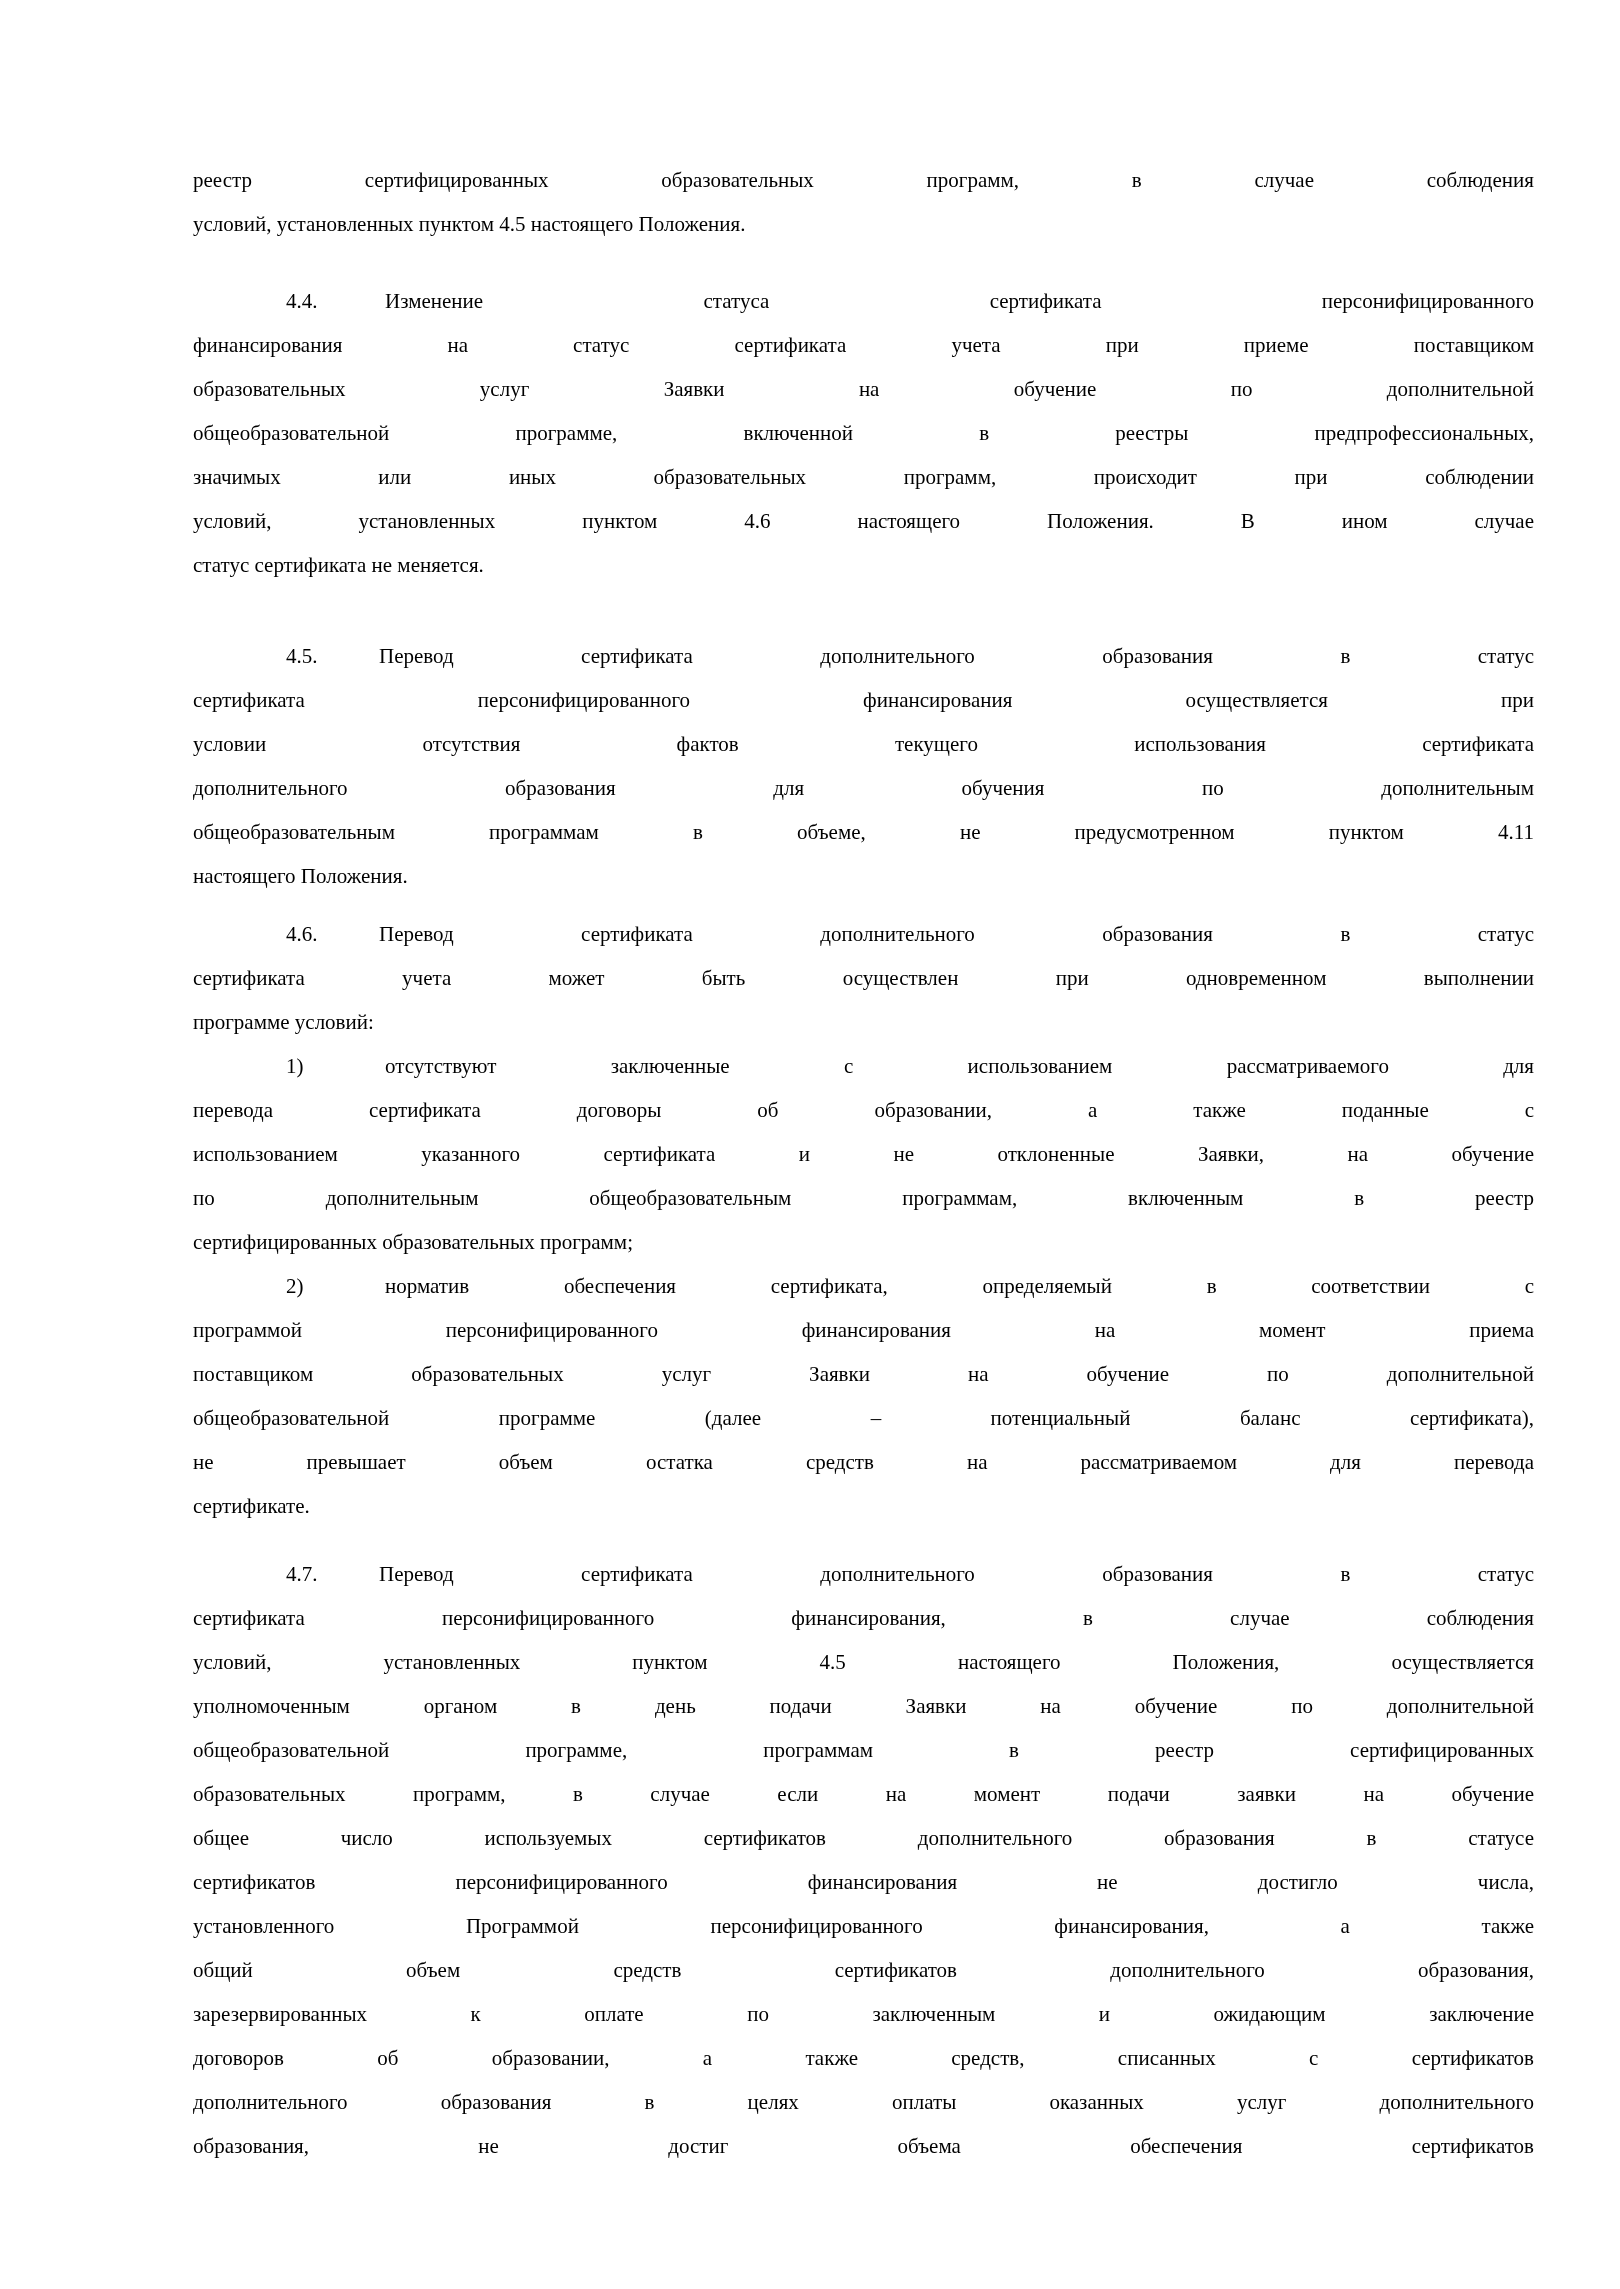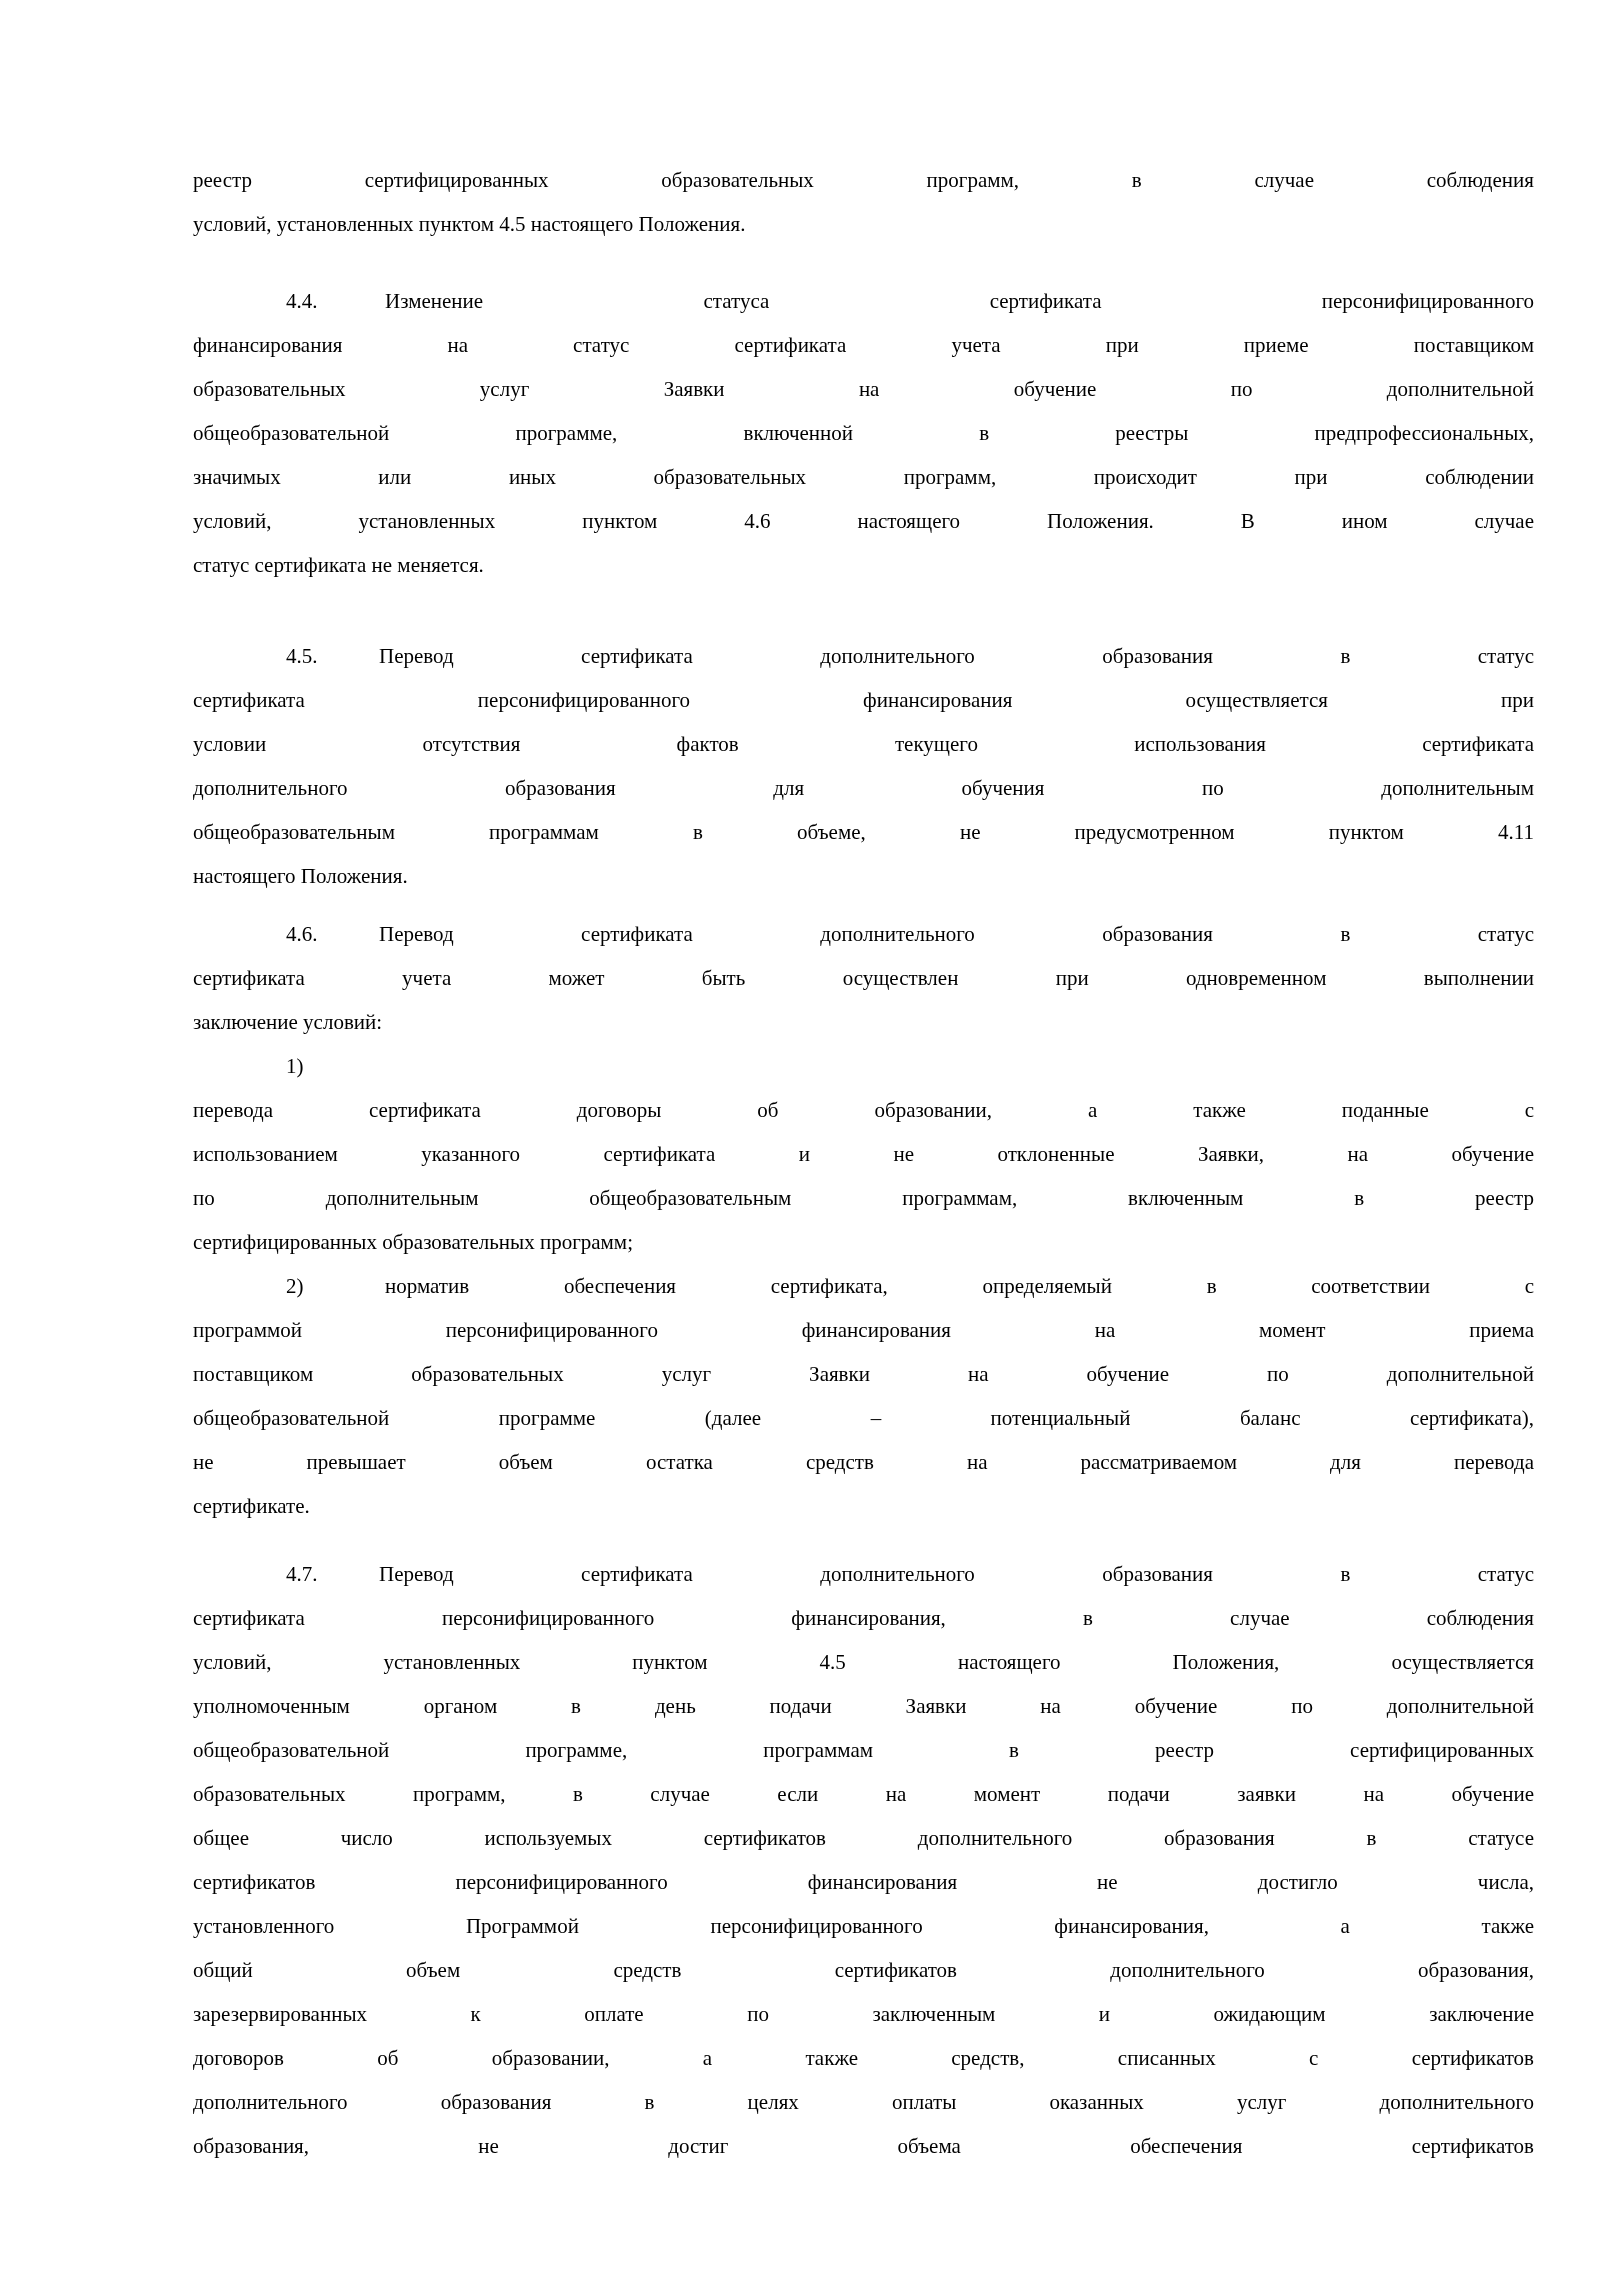--- a/index.html
+++ b/index.html
@@ -64,7 +64,7 @@
       <span class="rest">Перевод сертификата дополнительного образования в статус</span>
     </div>
     <span class="line">сертификата учета может быть осуществлен при одновременном выполнении</span>
-    <span class="line last">заключение условий:</span>
+    <span class="line last">программе условий:</span>
 
     <div class="list-item">
       <div class="flexline">

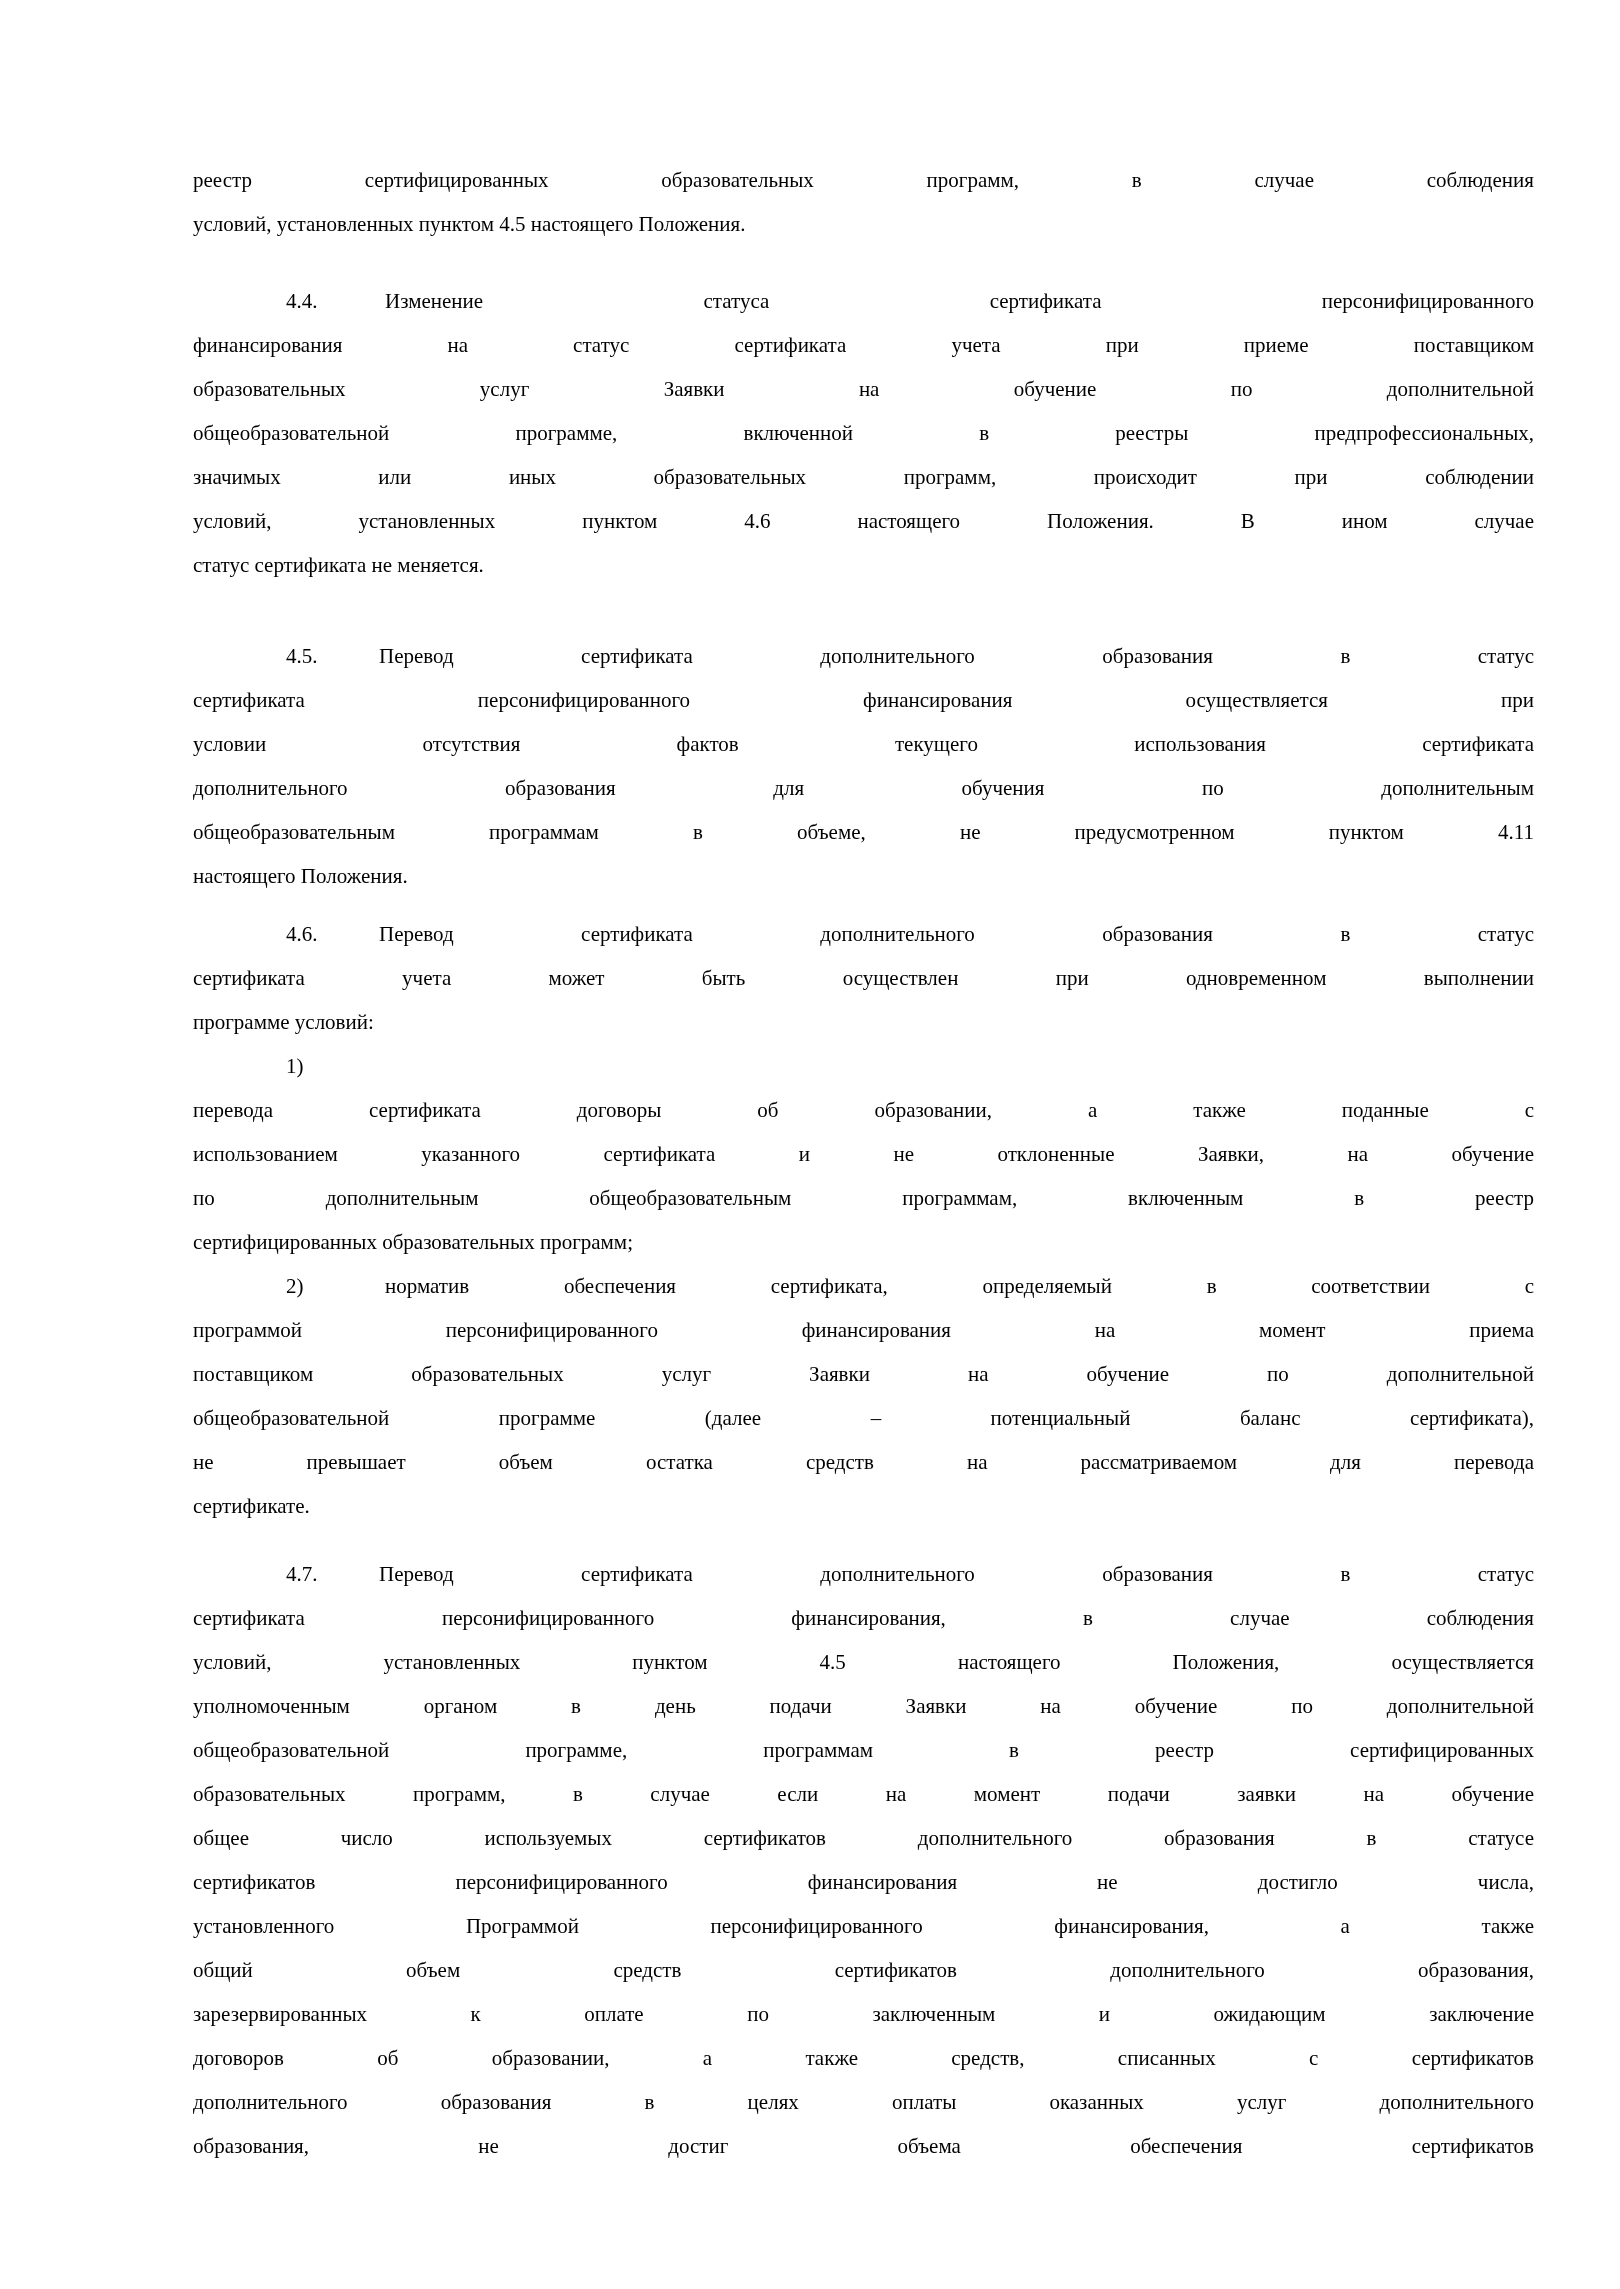--- a/index.html
+++ b/index.html
@@ -69,6 +69,7 @@
     <div class="list-item">
       <div class="flexline">
         <span class="item-marker" style="padding-left:93px;width:99px;">1)</span>
+        <span class="rest">отсутствуют заключенные с использованием рассматриваемого для</span>
       </div>
       <span class="line">перевода сертификата договоры об образовании, а также поданные с</span>
       <span class="line">использованием указанного сертификата и не отклоненные Заявки, на обучение</span>

